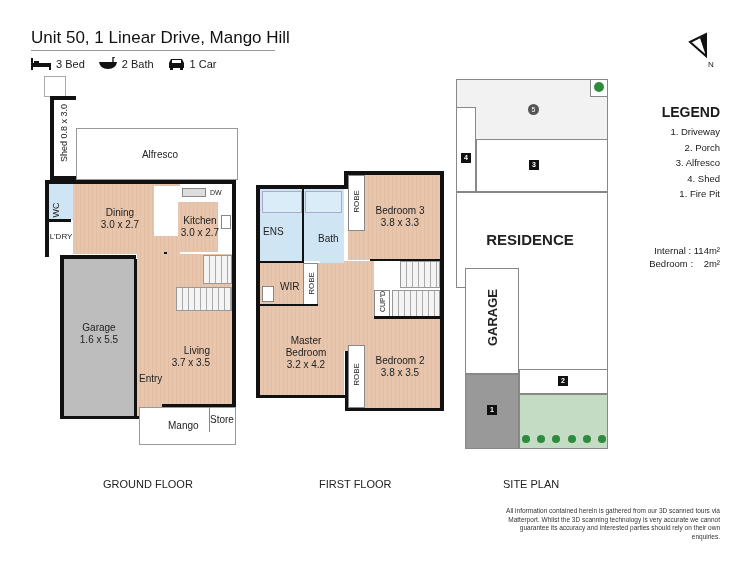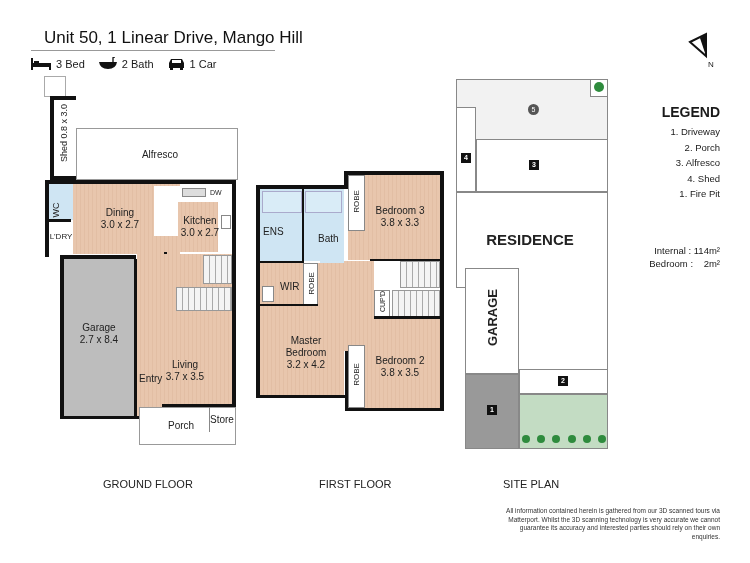--- a/index.html
+++ b/index.html
@@ -5,7 +5,7 @@
   * { box-sizing: border-box; margin: 0; padding: 0; }
   body { width: 750px; height: 563px; background: #ffffff; font-family: "Liberation Sans", sans-serif; color: #1a1a1a; position: relative; overflow: hidden; }
   .abs { position: absolute; }
-  .title { left: 44px; top: 28px; font-size: 17px; color: #111; }
+  .title { left: 31px; top: 28px; font-size: 17px; color: #111; }
   .title-rule { left: 31px; top: 50px; width: 244px; height: 1px; background: #999; }
   .features { left: 31px; top: 57px; display: flex; gap: 14px; font-size: 11px; align-items: center; }
   .feat { display: flex; align-items: center; gap: 5px; }

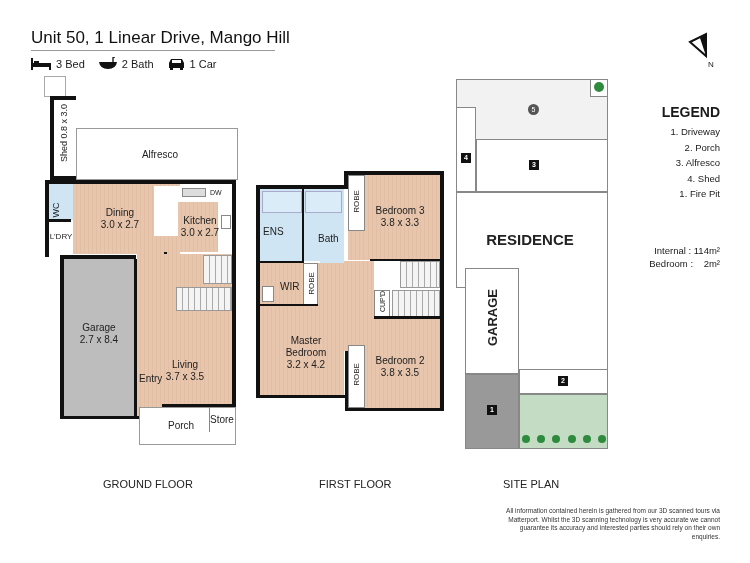--- a/index.html
+++ b/index.html
@@ -124,7 +124,7 @@
   <div class="wall" style="left:134px; top:259px; width:3px; height:160px;"></div>
   <div class="lbl" style="left:74px; top:322px; width:50px;">
       <div>Garage</div>
-      <div>2.7 x 8.4</div>
+      <div>1.6 x 5.5</div>
     </div>
 
   <div class="floor-wood" style="left:137px; top:254px; width:95px; height:162px;"></div>

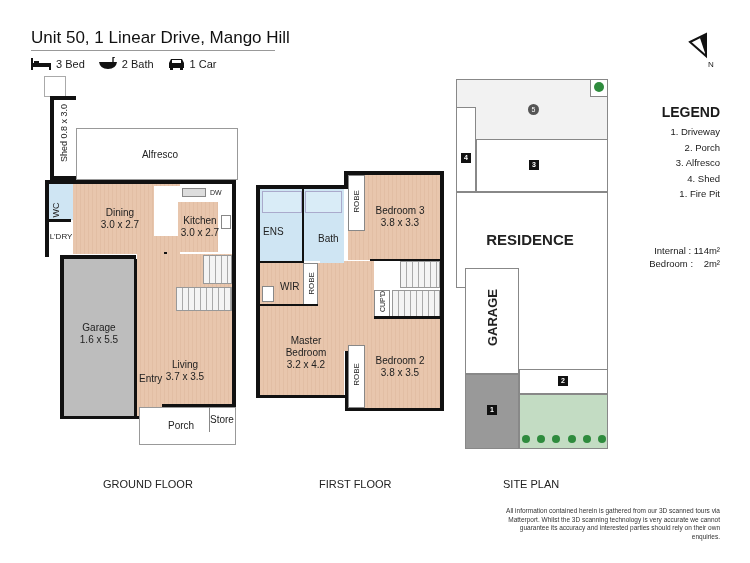--- a/index.html
+++ b/index.html
@@ -132,7 +132,7 @@
   <div class="white" style="left:164px; top:254px; width:68px; height:33px; border:none; background:transparent;"></div>
   <div class="stairs" style="left:203px; top:255px; width:29px; height:29px;"></div>
   <div class="stairs" style="left:176px; top:287px; width:56px; height:24px;"></div>
-  <div class="lbl" style="left:160px; top:359px; width:50px;">
+  <div class="lbl" style="left:160px; top:345px; width:50px;text-align:right;">
       <div>Living</div>
       <div>3.7 x 3.5</div>
     </div>

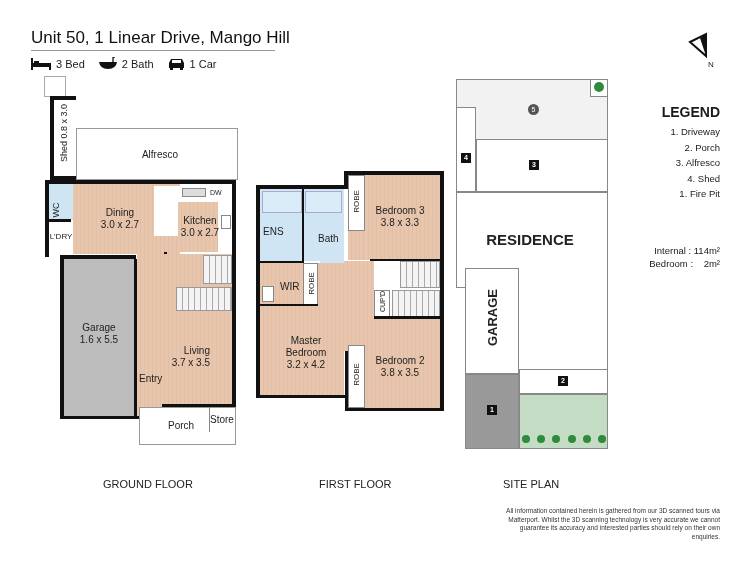--- a/index.html
+++ b/index.html
@@ -142,7 +142,7 @@
   <div class="wall" style="left:162px; top:404px; width:70px; height:3px;"></div>
 
   <div class="white" style="left:139px; top:407px; width:97px; height:38px; border-color:#999;"></div>
-  <div class="lbl" style="left:168px; top:420px;">Porch</div>
+  <div class="lbl" style="left:168px; top:420px;">Mango</div>
   <div class="lbl" style="left:210px; top:414px;">Store</div>
   <div class="wall" style="left:209px; top:407px; width:1px; height:25px; background:#888;"></div>
 </div>

